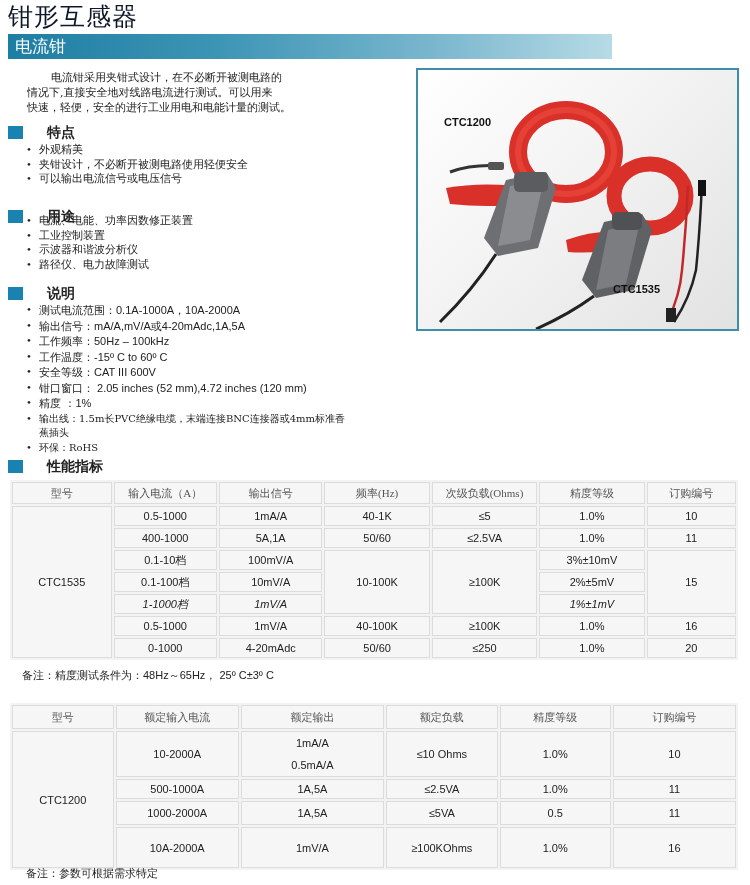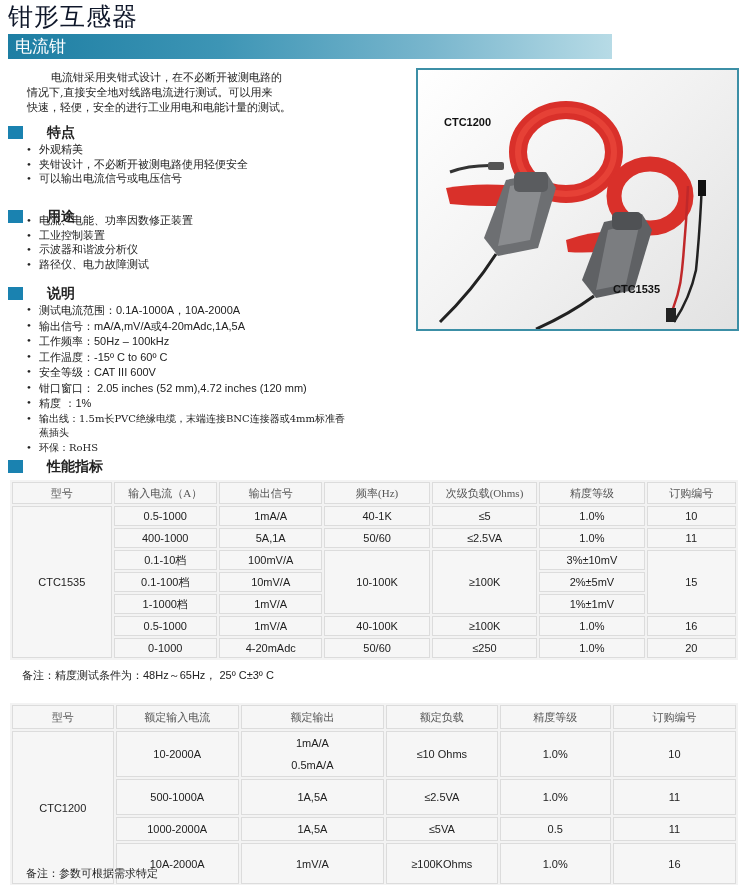--- a/index.html
+++ b/index.html
@@ -179,7 +179,7 @@
     <td>10mV/A</td>
     <td>2%±5mV</td>
   </tr>
-  <tr style="height:20px;">
+  <tr style="height:20px;font-style:italic;">
     <td>1-1000档</td>
     <td>1mV/A</td>
     <td>1%±1mV</td>

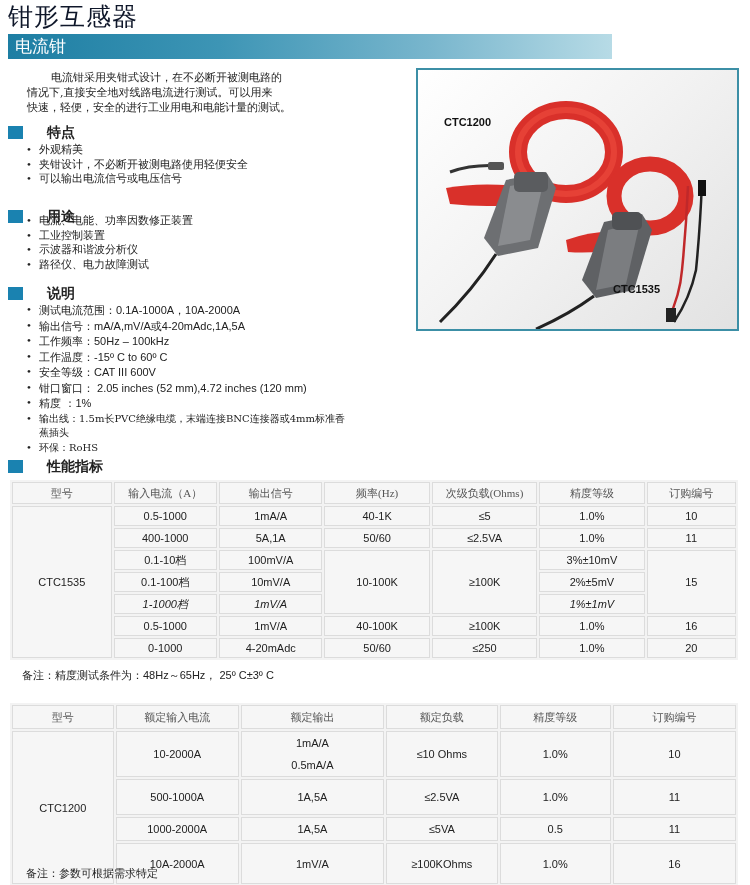--- a/index.html
+++ b/index.html
@@ -236,7 +236,7 @@
     <td>1.0%</td>
     <td>10</td>
   </tr>
-  <tr style="height:36px;">
+  <tr style="height:20px;">
     <td>500-1000A</td>
     <td>1A,5A</td>
     <td>≤2.5VA</td>

